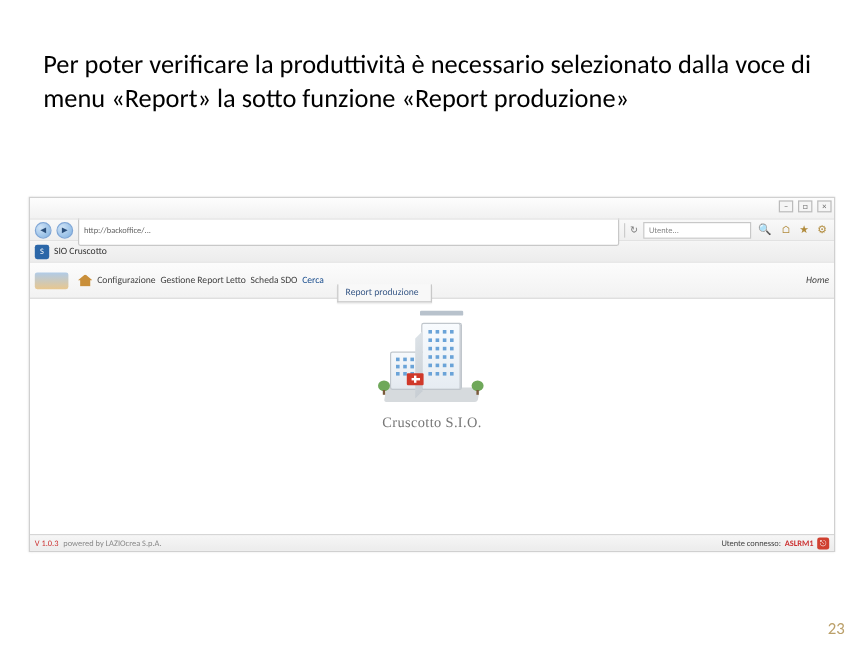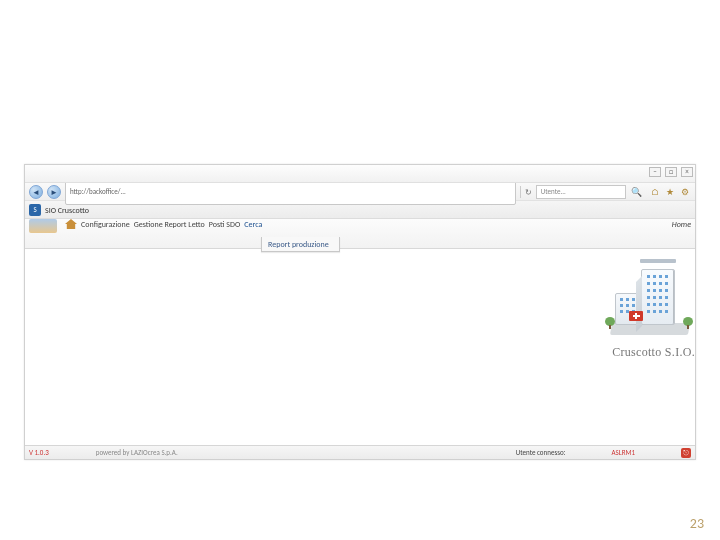--- a/index.html
+++ b/index.html
@@ -63,6 +63,7 @@
 <body>
 
 <div class="slide">
+  <div class="instruction">Per poter verificare la produttività è necessario selezionato dalla voce di menu «Report» la sotto funzione «Report produzione»</div>
 
   <div class="browser-frame">
     <div class="chrome-top">

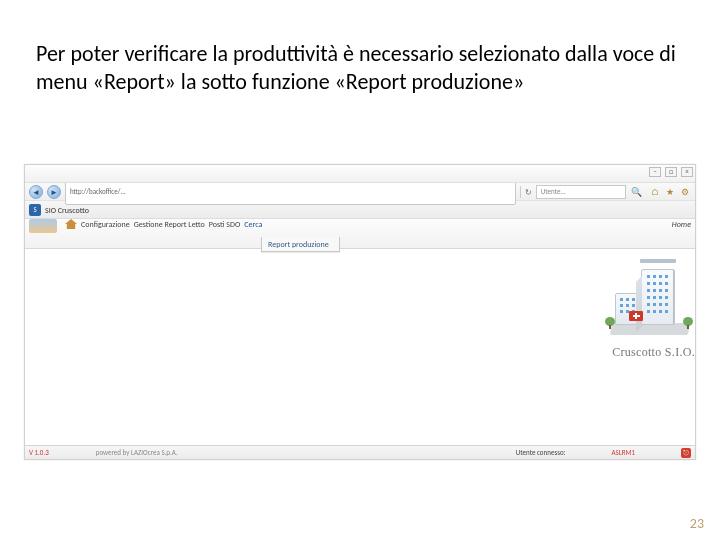--- a/index.html
+++ b/index.html
@@ -21,7 +21,7 @@
   .tab-title { font-size: 8px; color: #333; }
 
   .app-area { position: relative; height: calc(100% - 54px - 14px); }
-  .app-header { height: 30px; background: linear-gradient(#fcfcfc,#f2f2f2); border-bottom: 1px solid #d8d8d8; display: flex; padding: 0 4px; gap: 4px; font-size: 8px; color: #444; }
+  .app-header { height: 30px; background: linear-gradient(#fcfcfc,#f2f2f2); border-bottom: 1px solid #d8d8d8; display: flex; align-items: center; padding: 0 4px; gap: 4px; font-size: 8px; color: #444; }
   .app-logo { width: 28px; height: 14px; background: linear-gradient(#b0cbe8,#e8c78f); border-radius: 2px; margin-right: 4px; }
   .home-ico { width: 12px; height: 10px; background: #c98f3a; clip-path: polygon(50% 0,100% 50%,85% 50%,85% 100%,15% 100%,15% 50%,0 50%); }
   .menu-item { cursor: default; }

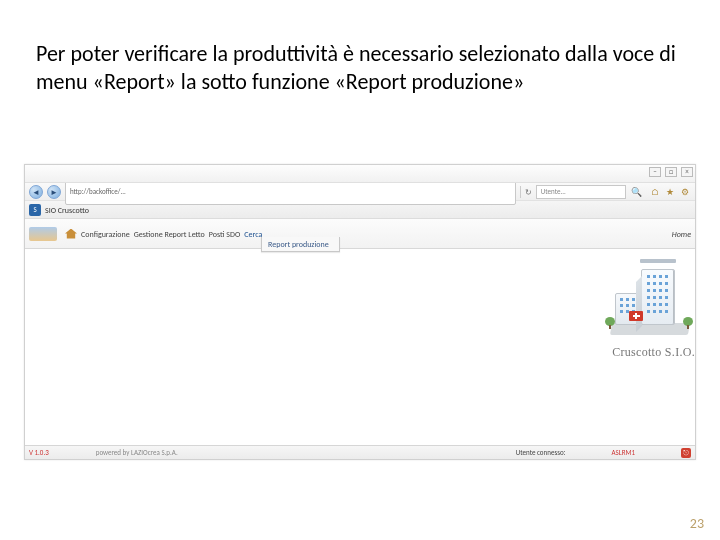--- a/index.html
+++ b/index.html
@@ -98,7 +98,7 @@
         <div class="home-ico"></div>
         <div class="menu-item">Configurazione</div>
         <div class="menu-item">Gestione Report Letto</div>
-        <div class="menu-item">Posti SDO</div>
+        <div class="menu-item">Scheda SDO</div>
         <div class="menu-item active">Cerca</div>
         <div class="menu-spacer"></div>
         <div class="menu-home-text">Home</div>

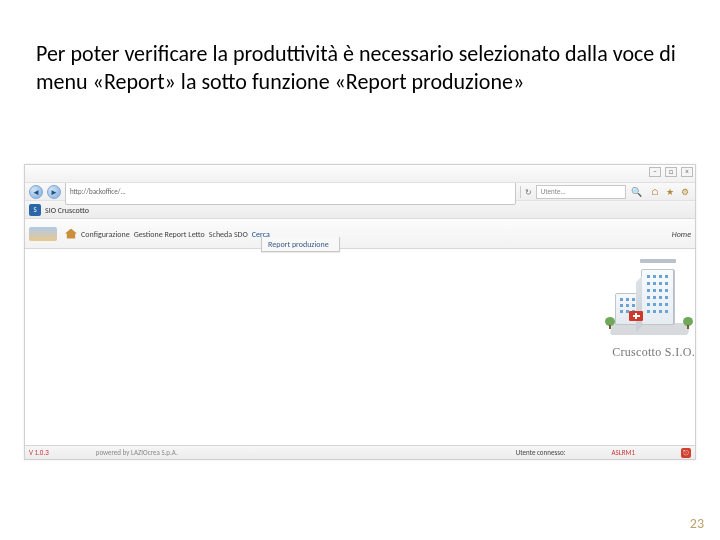--- a/index.html
+++ b/index.html
@@ -28,7 +28,7 @@
   .menu-item.active { color: #1a4e8e; }
   .menu-spacer { flex: 1; }
   .menu-home-text { color: #444; font-style: italic; }
-  .submenu { position: absolute; left: 236px; top: 18px; background: #f8f8f8; border: 1px solid #c8c8c8; border-top: none; padding: 2px 10px 2px 6px; font-size: 8px; color: #3a5a88; box-shadow: 0 1px 1px rgba(0,0,0,.08); }
+  .submenu { position: absolute; left: 256px; top: 18px; background: #f8f8f8; border: 1px solid #c8c8c8; border-top: none; padding: 2px 10px 2px 6px; font-size: 8px; color: #3a5a88; box-shadow: 0 1px 1px rgba(0,0,0,.08); }
 
   .canvas { position: absolute; left: 0; right: 0; top: 20px; bottom: 0; display: flex; flex-direction: column; align-items: flex-end; padding-top: 18px; }
   .hospital { width: 90px; height: 78px; position: relative; }

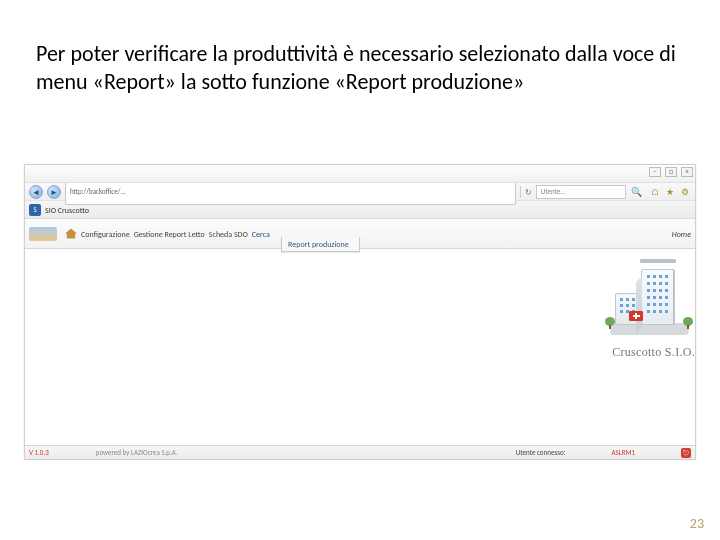--- a/index.html
+++ b/index.html
@@ -30,7 +30,7 @@
   .menu-home-text { color: #444; font-style: italic; }
   .submenu { position: absolute; left: 256px; top: 18px; background: #f8f8f8; border: 1px solid #c8c8c8; border-top: none; padding: 2px 10px 2px 6px; font-size: 8px; color: #3a5a88; box-shadow: 0 1px 1px rgba(0,0,0,.08); }
 
-  .canvas { position: absolute; left: 0; right: 0; top: 20px; bottom: 0; display: flex; flex-direction: column; align-items: flex-end; padding-top: 18px; }
+  .canvas { position: absolute; left: 0; right: 0; top: 20px; bottom: 0; display: flex; flex-direction: column; align-items: center; padding-top: 18px; }
   .hospital { width: 90px; height: 78px; position: relative; }
   .hospital .base { position: absolute; left: 6px; bottom: 0; width: 78px; height: 12px; background: #d6dadd; transform: skewX(-10deg); border-radius: 2px; }
   .hospital .tower { position: absolute; left: 36px; bottom: 10px; width: 34px; height: 56px; background: linear-gradient(#f8fbfe,#e6ecf2); border: 1px solid #c0c6cc; border-radius: 2px; box-shadow: -1px 0 0 #b8bec4 inset; }

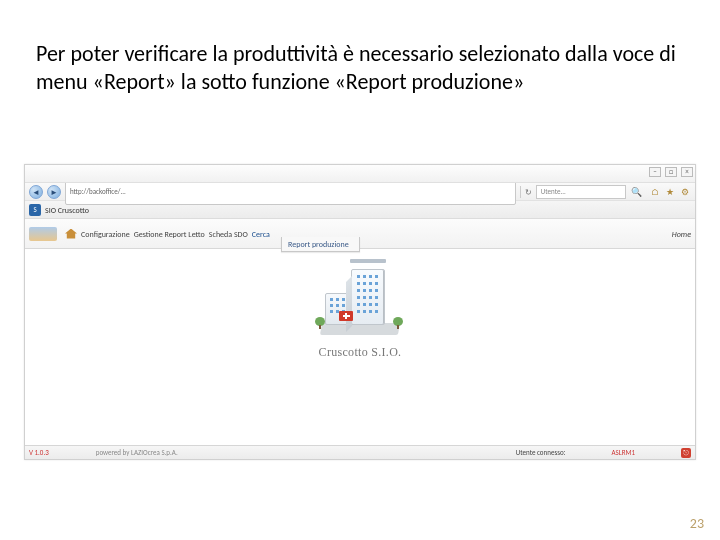--- a/index.html
+++ b/index.html
@@ -50,7 +50,7 @@
 
   .app-title { margin-top: 10px; font-family: Georgia, 'Times New Roman', serif; font-size: 12px; color: #777; letter-spacing: .3px; text-shadow: 0 1px 0 #fff; }
 
-  .status-bar { position: absolute; left: 0; right: 0; bottom: 0; height: 14px; background: linear-gradient(#f6f6f6,#ececec); border-top: 1px solid #d6d6d6; display: flex; align-items: center; padding: 0 4px; font-size: 7px; color: #888; gap: 43px; }
+  .status-bar { position: absolute; left: 0; right: 0; bottom: 0; height: 14px; background: linear-gradient(#f6f6f6,#ececec); border-top: 1px solid #d6d6d6; display: flex; align-items: center; padding: 0 4px; font-size: 7px; color: #888; }
   .ver { color: #c33; margin-right: 4px; }
   .status-spacer { flex: 1; }
   .user-label { color: #444; text-align: right; }

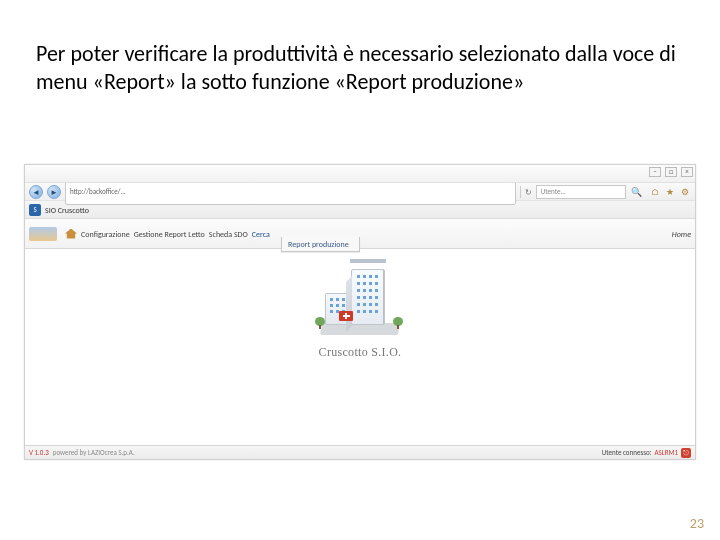--- a/index.html
+++ b/index.html
@@ -54,7 +54,7 @@
   .ver { color: #c33; margin-right: 4px; }
   .status-spacer { flex: 1; }
   .user-label { color: #444; text-align: right; }
-  .user-name { color: #c33; font-weight: 400; margin: 0 3px; }
+  .user-name { color: #c33; font-weight: 700; margin: 0 3px; }
   .logout { width: 10px; height: 10px; border-radius: 2px; background: #d04030; display: flex; align-items: center; justify-content: center; color: #fff; font-size: 7px; }
 
   .page-num { position: absolute; right: 16px; bottom: 8px; font-size: 14px; color: #bba06a; }

